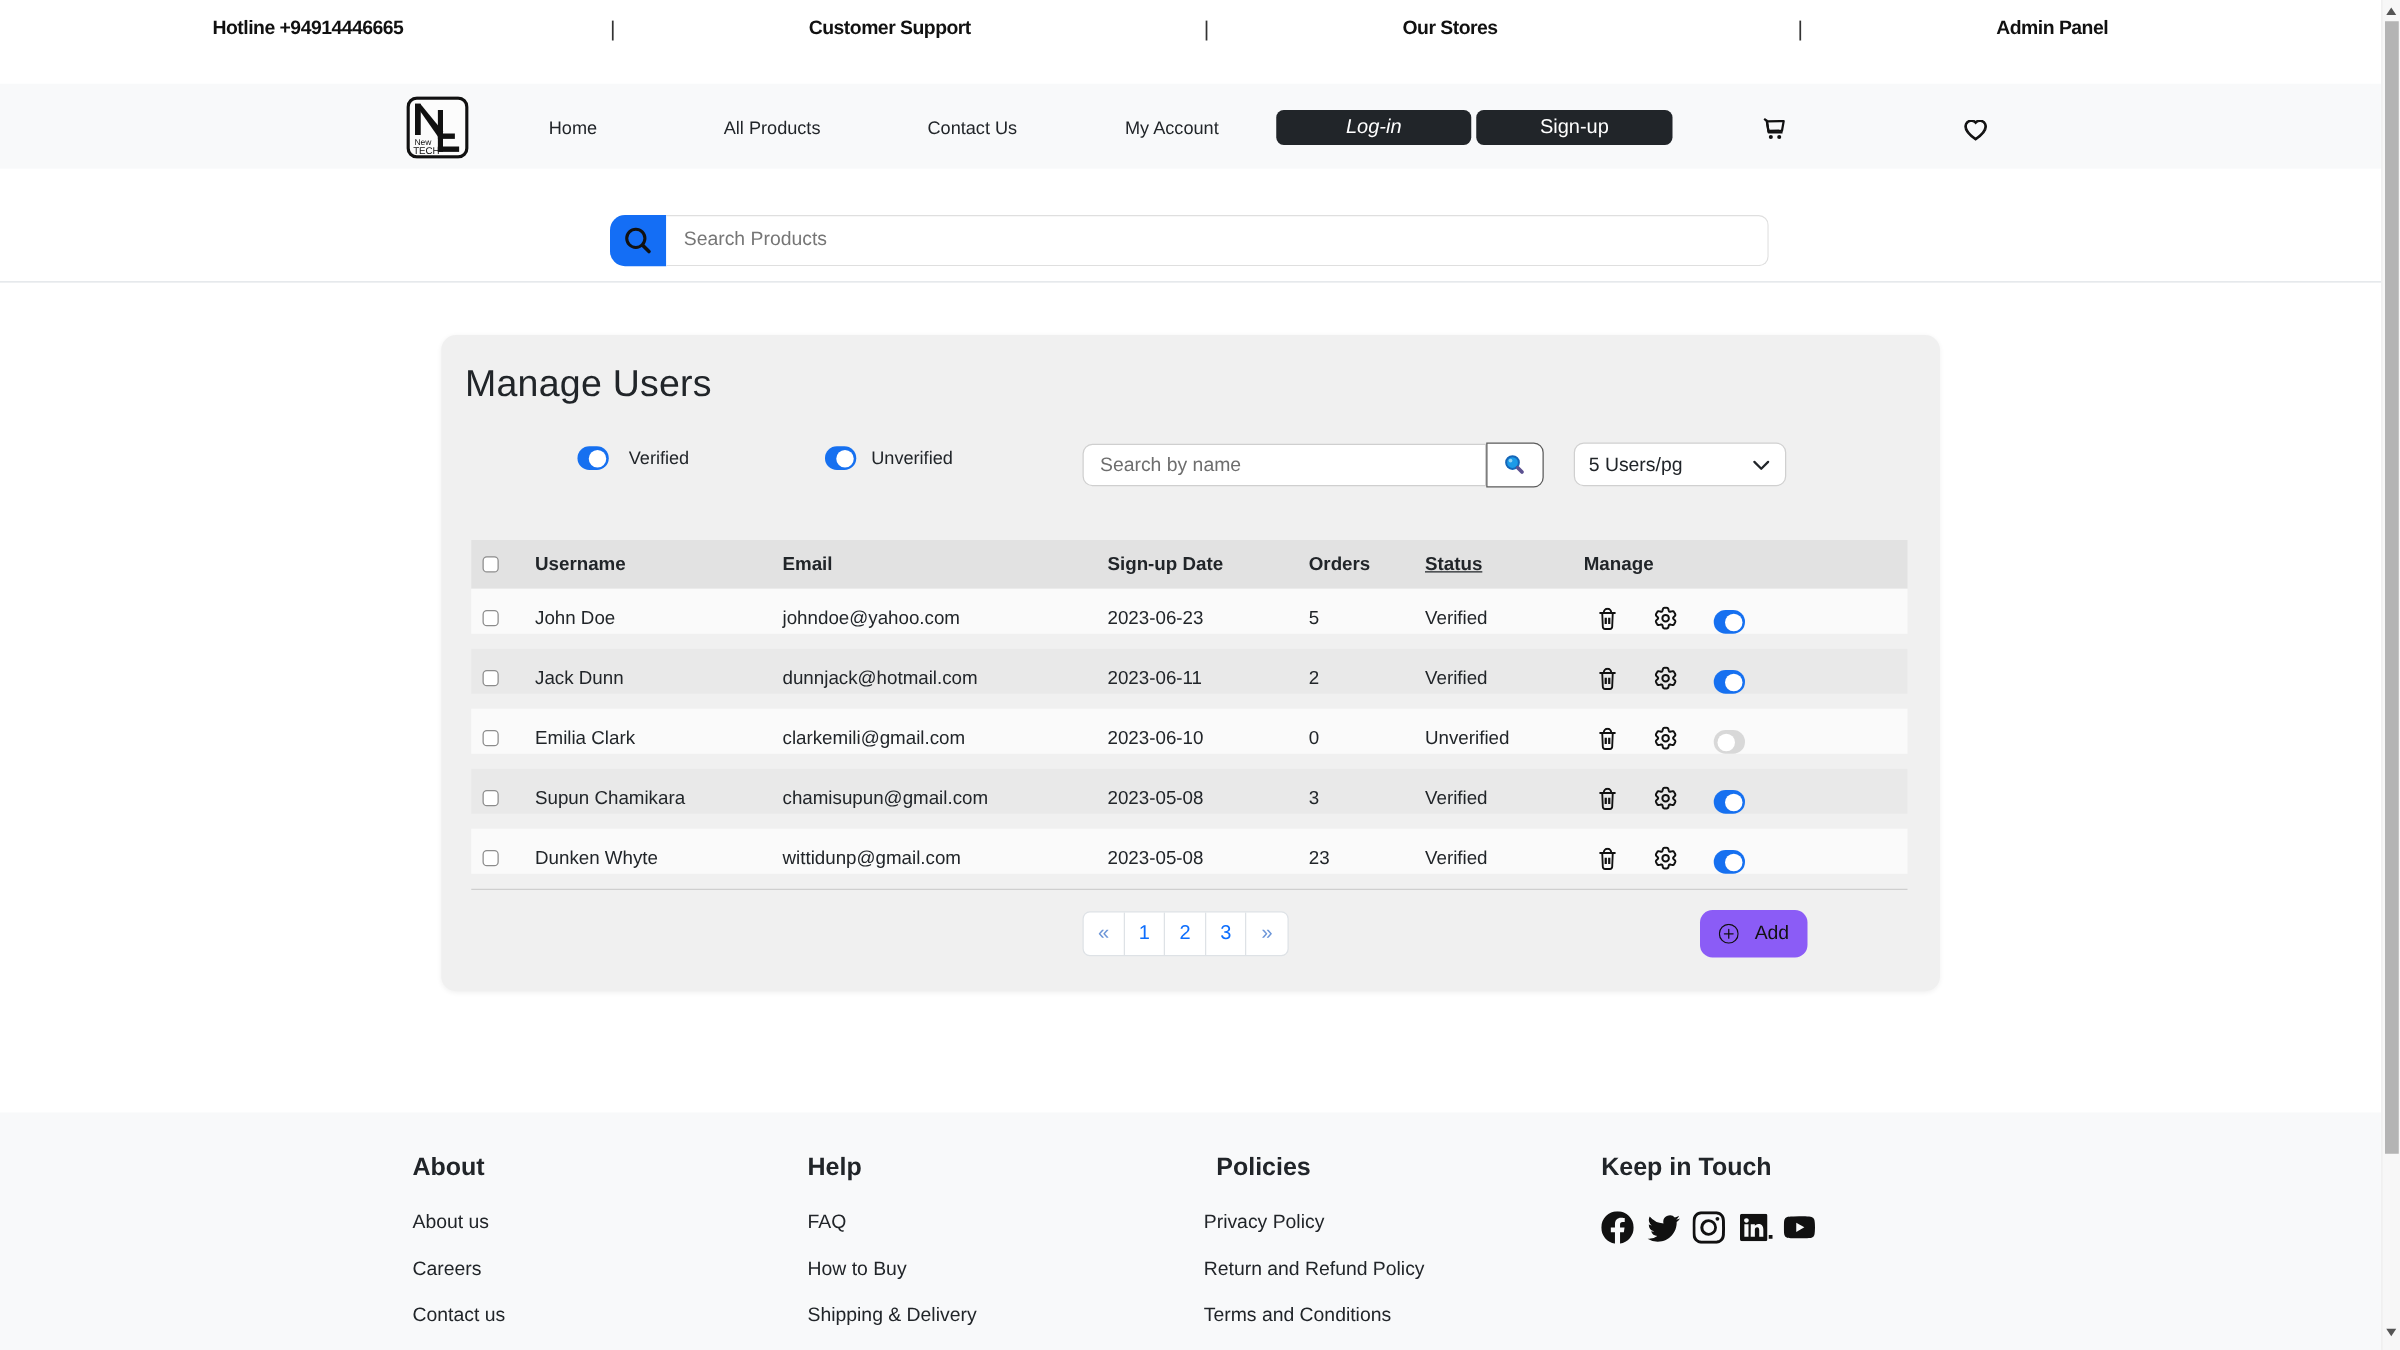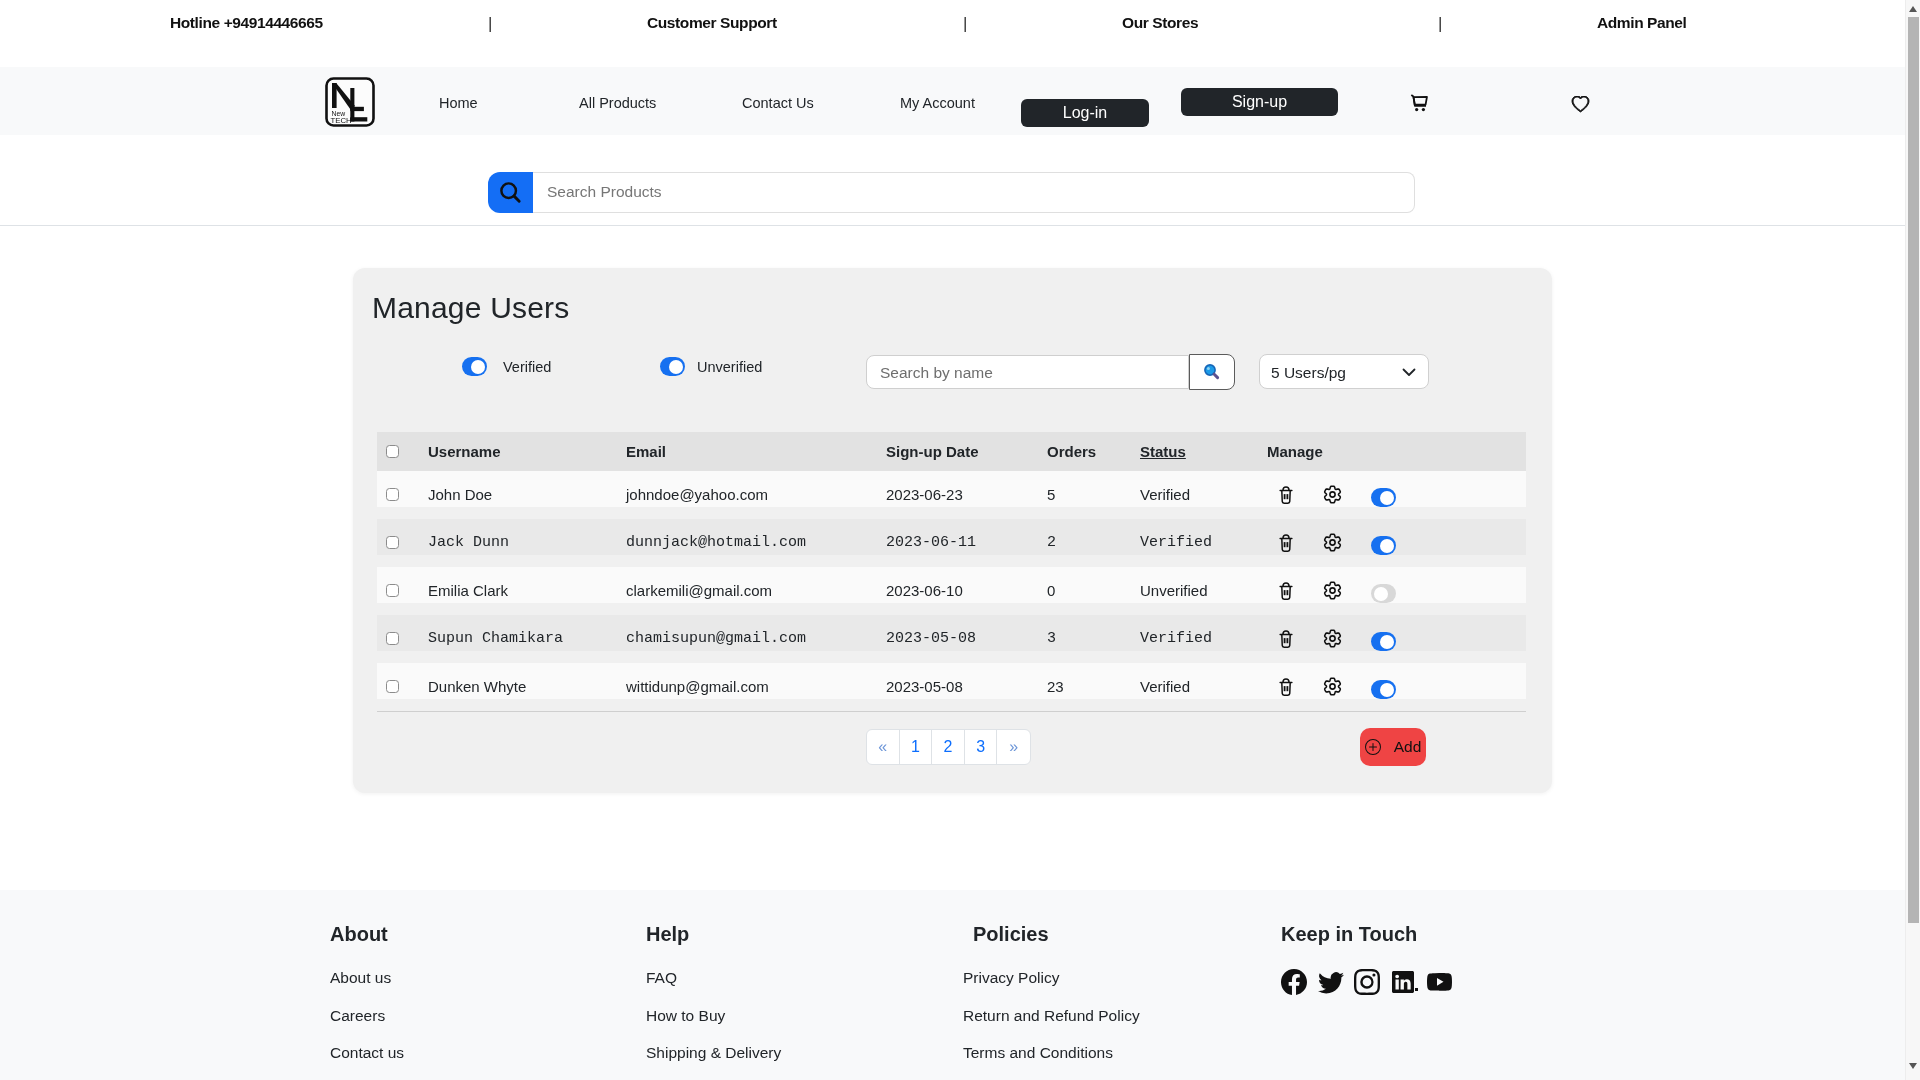--- a/index.html
+++ b/index.html
@@ -131,7 +131,7 @@
     <div class="navlink abs" style="left:579px;">All Products</div>
     <div class="navlink abs" style="left:742px;">Contact Us</div>
     <div class="navlink abs" style="left:900px;">My Account</div>
-    <div class="btn-dark abs" style="left:1021px; top:32px; width:128px; height:28px;">Log-in</div>
+    <div class="btn-dark abs" style="left:1021px; top:21px; width:156px; height:28px;font-style:italic;">Log-in</div>
     <div class="btn-dark abs" style="left:1181px; top:21px; width:157px; height:28px;">Sign-up</div>
     <svg class="abs" style="left:1409px; top:26px;" width="21" height="21" viewBox="0 0 20 20">
       <path d="M2.2 2.0 L4.2 3.4 L5.6 12.2 L16.2 12.2" fill="none" stroke="#111" stroke-width="1.7" stroke-linejoin="round"></path>

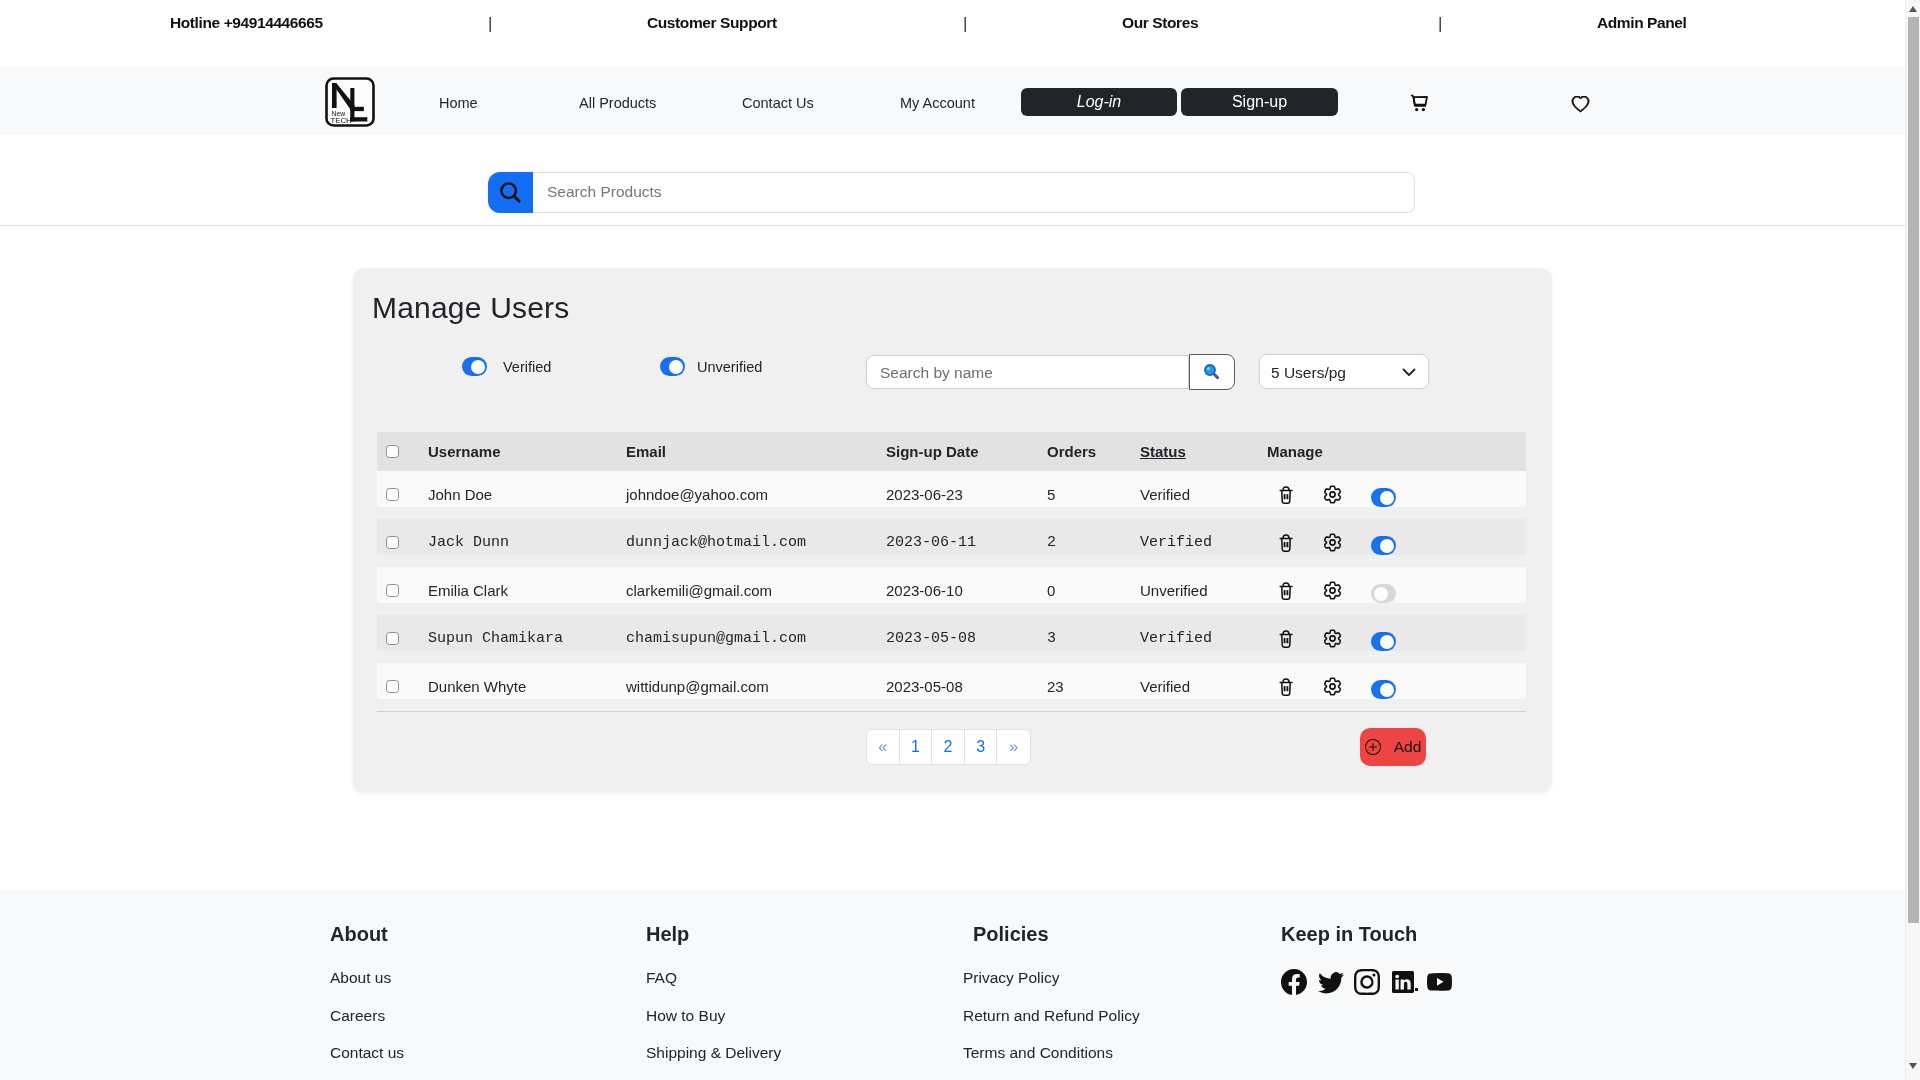--- a/index.html
+++ b/index.html
@@ -57,7 +57,7 @@
 .trow { position:absolute; left:0; width:1149px; }
 .thead { background:#e2e2e2; height:39px; }
 .rodd { background:#fafafa; height:36px; }
-.reven { background:#e9e9e9; height:36px;font-family:Liberation Mono, monospace; }
+.reven { background:#e9e9e9; height:36px; }
 .cell { position:absolute; font-size:15px; color:#212529; white-space:nowrap; }
 .hcell { font-weight:bold; }
 .cb { position:absolute; width:13px; height:13px; border:1.5px solid #8c8c8c;

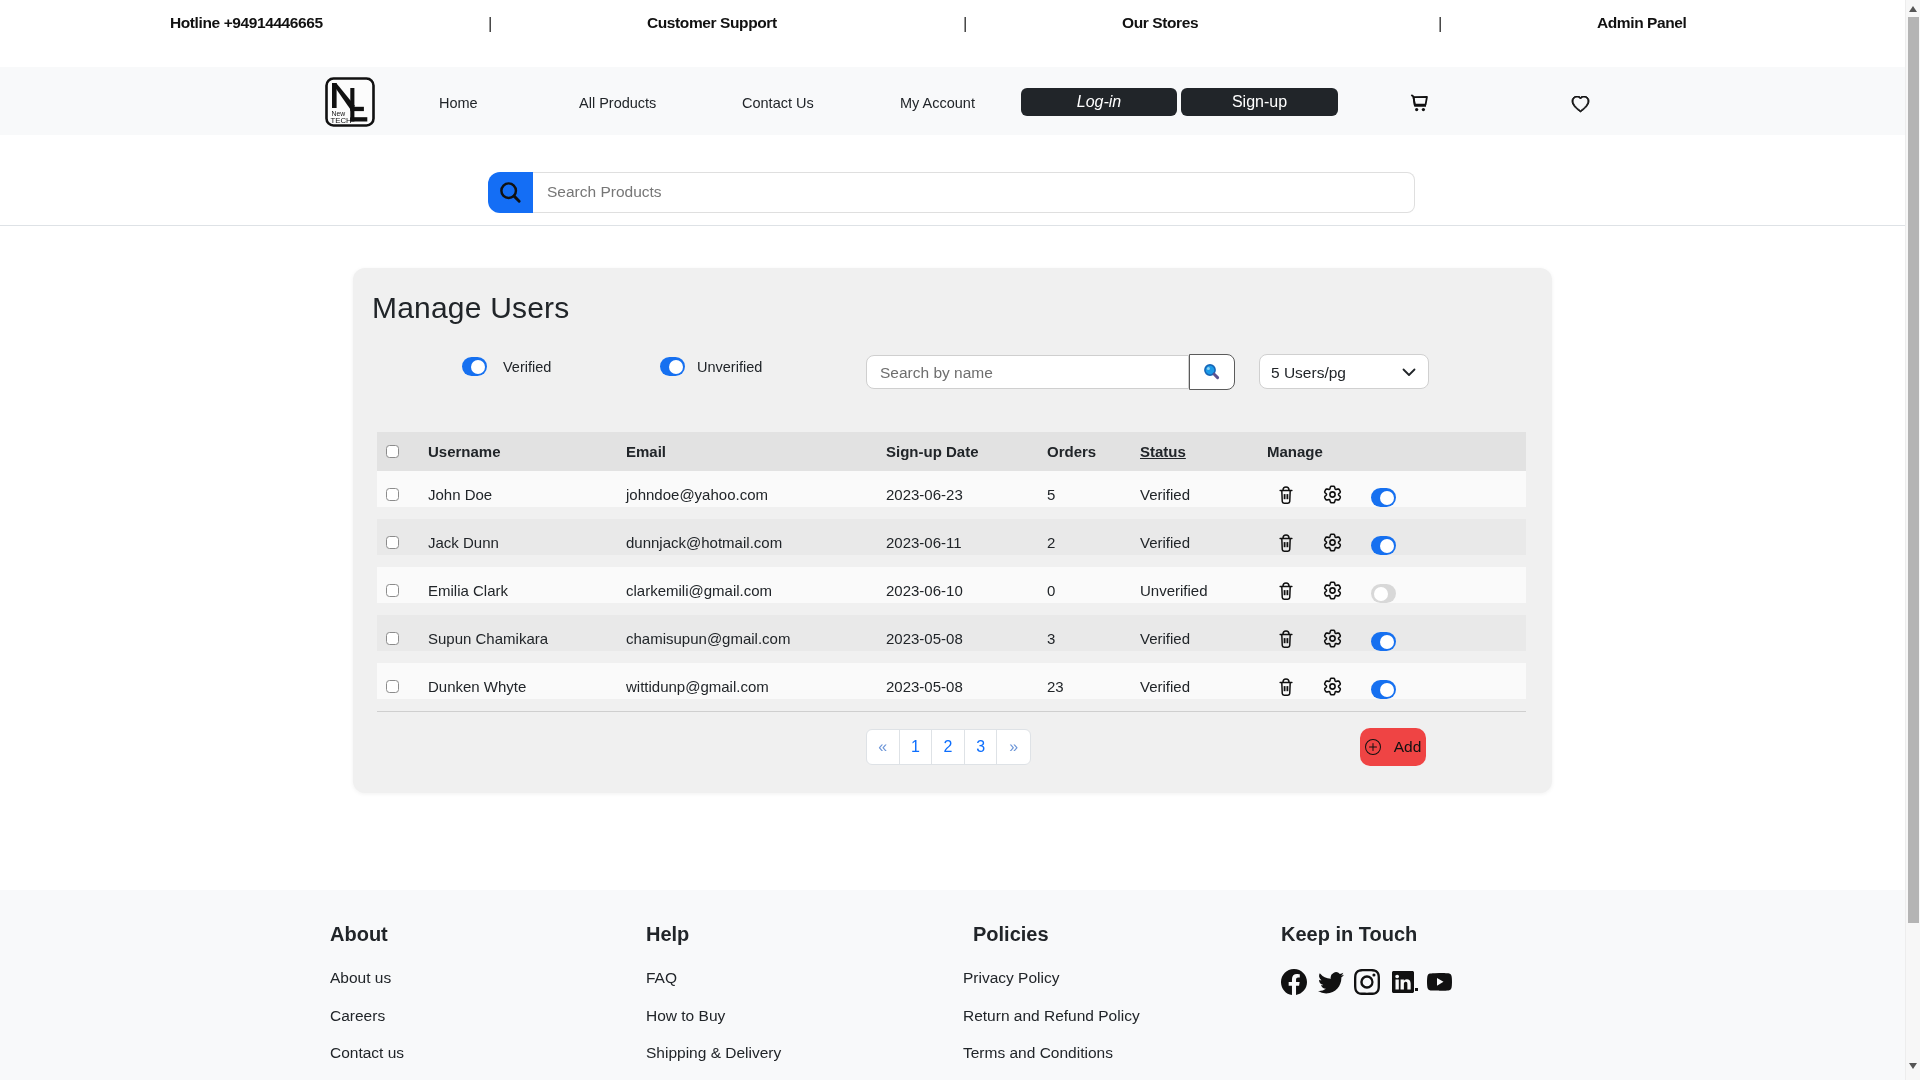--- a/index.html
+++ b/index.html
@@ -71,7 +71,7 @@
   align-items:center; justify-content:center; font-size:16px; color:#0d6efd; }
 #pag .pc:last-child { border-right:none; }
 #pag .dim { color:#6d96d8; }
-#addbtn { left:1007px; top:460px; width:66px; height:38px; background:#ef4444;
+#addbtn { left:1007px; top:460px; width:86px; height:38px; background:#8b5cf6;
   border-radius:10px; display:flex; align-items:center; justify-content:center;
   gap:13px; font-size:15.5px; color:#111; }
 

